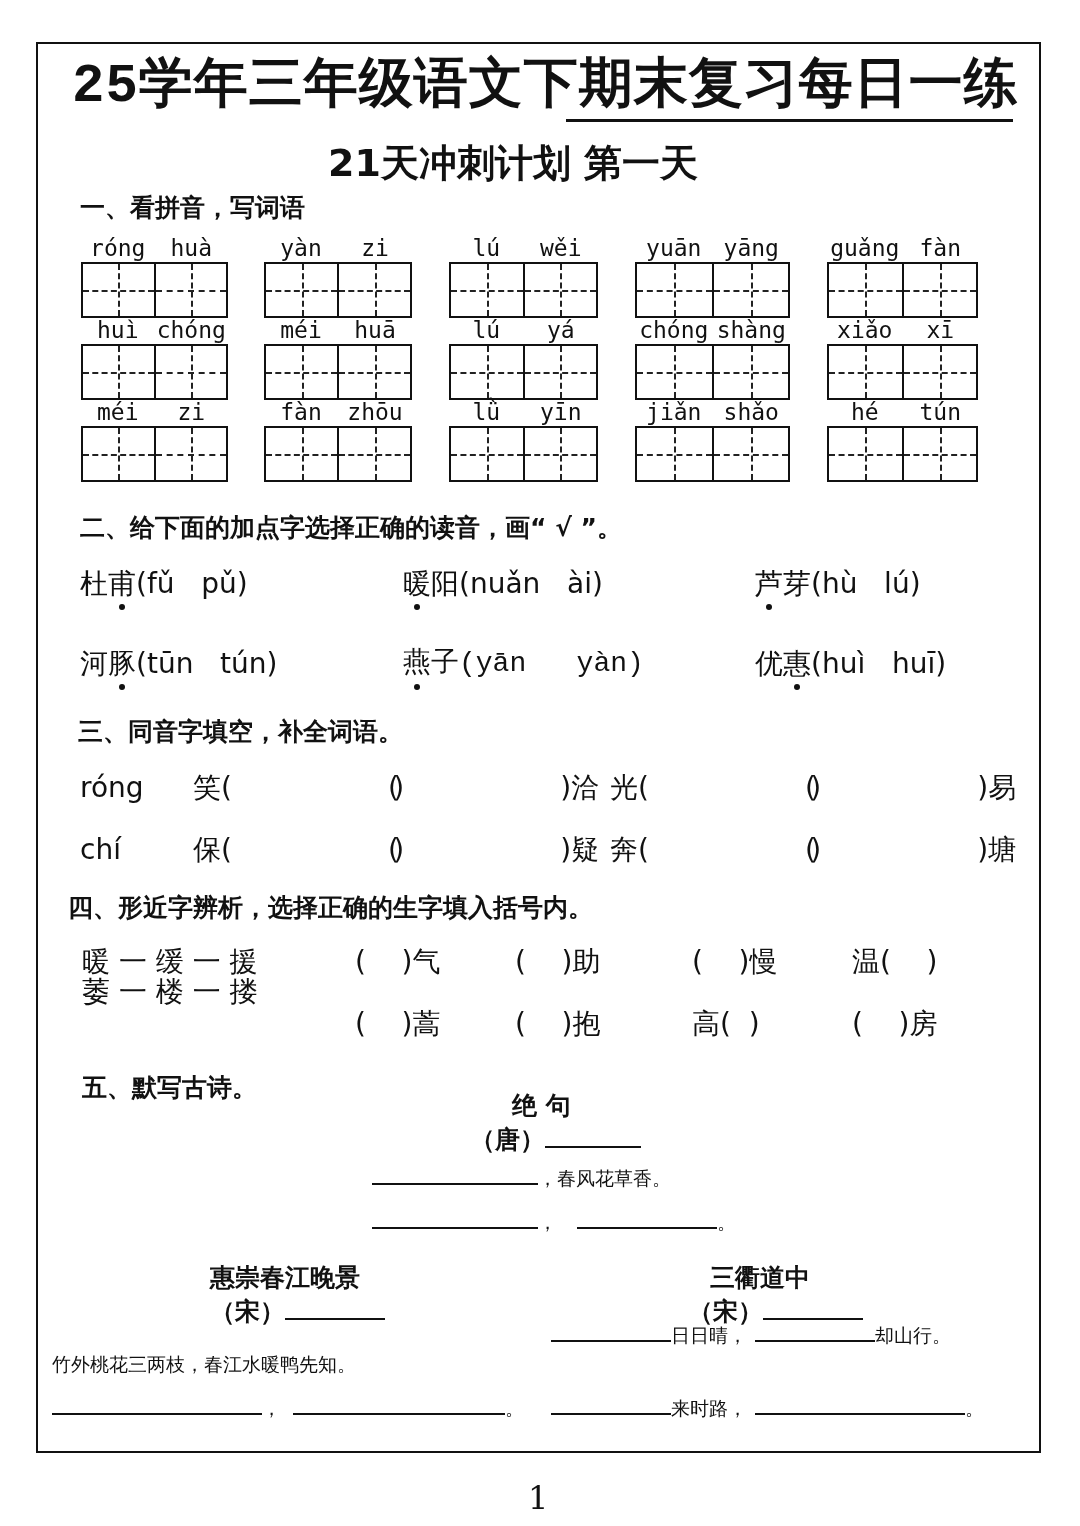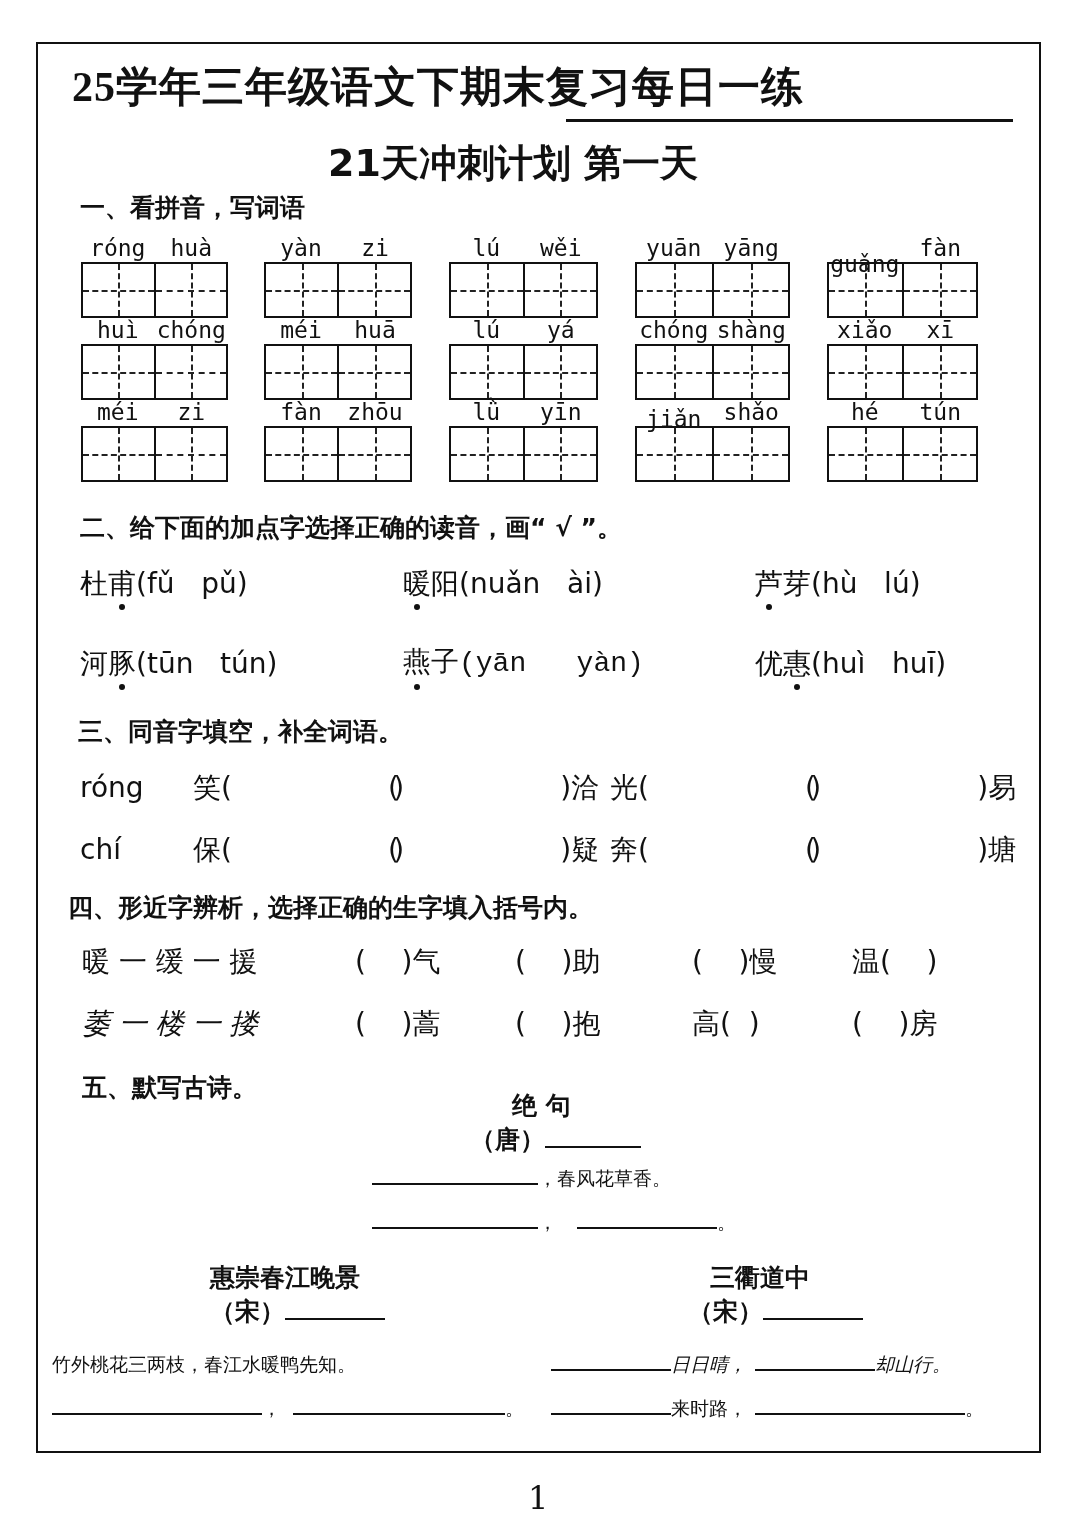--- a/index.html
+++ b/index.html
@@ -6,7 +6,7 @@
   body { width: 1080px; height: 1526px; position: relative; overflow: hidden; color: #111; font-family: "DejaVu Serif", "Liberation Serif", serif; }
   .frame { position: absolute; left: 36px; top: 42px; width: 1005px; height: 1411px; border: 2px solid #111; box-sizing: border-box; }
   .abs { position: absolute; white-space: nowrap; }
-  .title { left: 72px; top: 52px; font-size: 42px; font-weight: bold; letter-spacing: 1px; line-height: 70px; font-family: Liberation Serif, serif; }
+  .title { left: 72px; top: 52px; font-size: 54px; font-weight: bold; letter-spacing: 1px; line-height: 70px; font-family: Liberation Mono, monospace; }
   .title-underline { left: 566px; top: 119px; width: 447px; height: 3px; background: #111; }
   .subtitle { left: 328px; top: 138px; font-size: 38px; font-weight: bold; line-height: 50px; font-family: "DejaVu Sans", sans-serif; }
   .sec { font-size: 25px; font-weight: bold; line-height: 40px; font-family: "DejaVu Sans", sans-serif; }

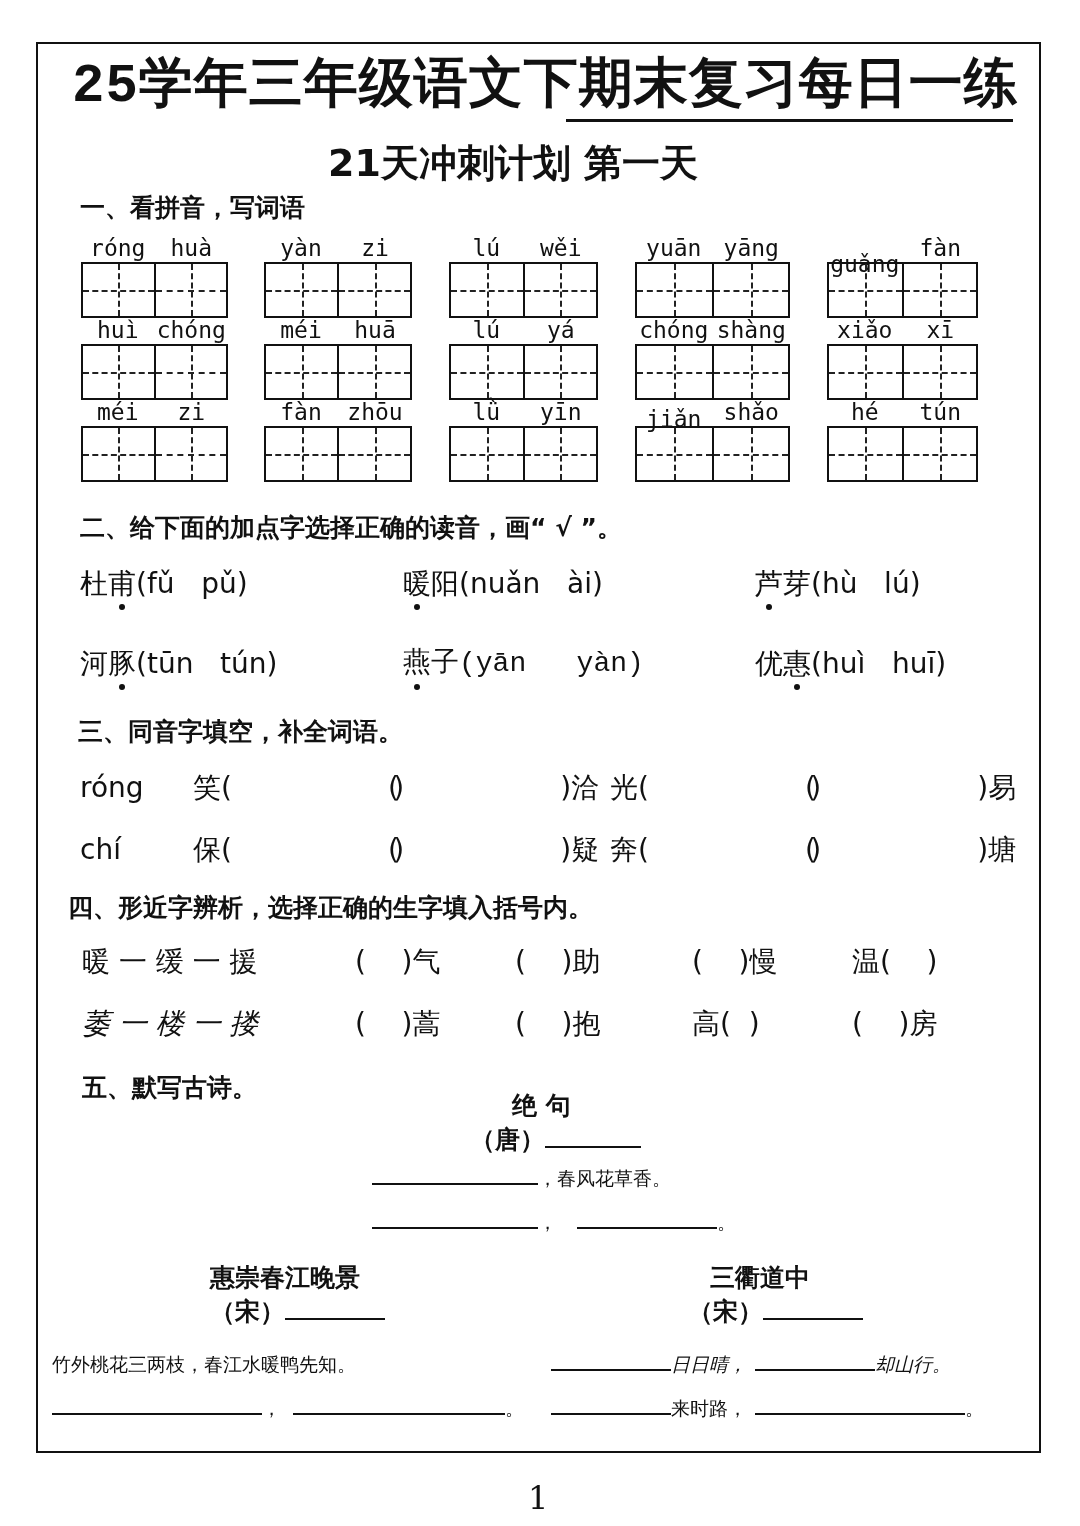--- a/index.html
+++ b/index.html
@@ -59,7 +59,7 @@
       <div class="cell"></div>
       <div class="cell"></div>
     </div>
-    <div class="abs py" style="left: 827px; top: 235px; width: 75.5px; margin-top: 16px;">guǎng</div>
+    <div class="abs py" style="left: 827px; top: 235px; width: 75.5px;">guǎng</div>
     <div class="abs py" style="left: 902.5px; top: 235px; width: 75.5px;">fàn</div>
     <div class="grid2" style="left: 827px; top: 262px; width: 151px;">
       <div class="cell"></div>

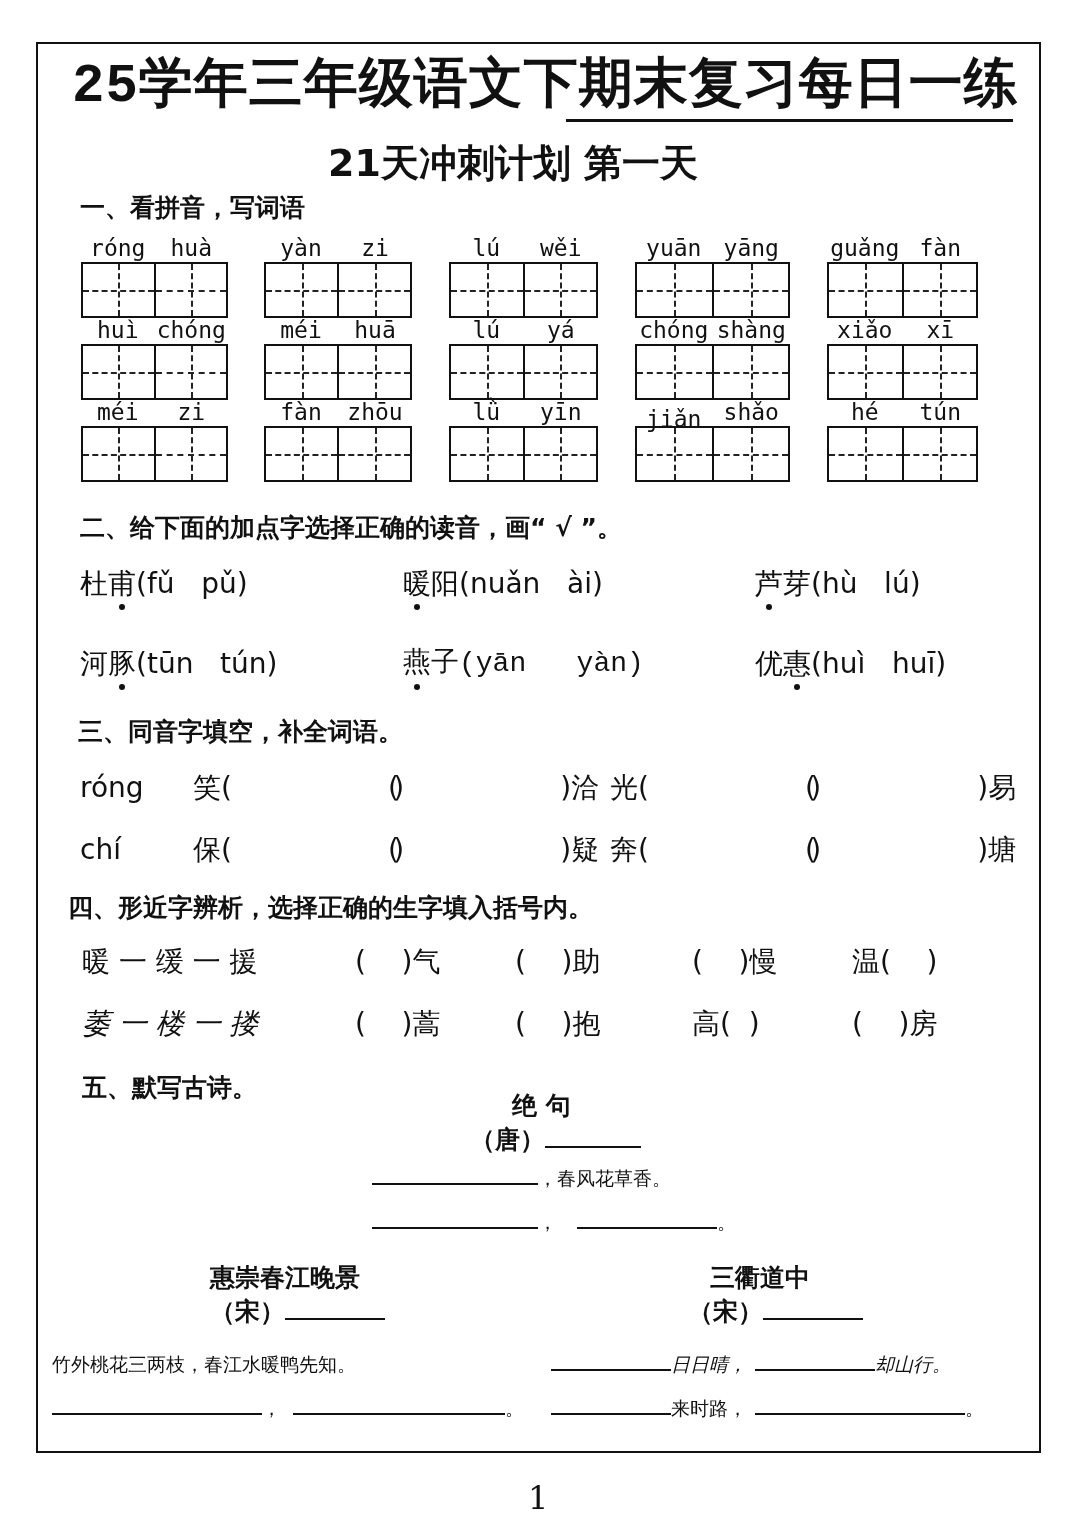--- a/index.html
+++ b/index.html
@@ -113,7 +113,7 @@
       <div class="cell"></div>
       <div class="cell"></div>
     </div>
-    <div class="abs py" style="left: 635px; top: 399px; width: 77.5px; margin-top: 7px;">jiǎn</div>
+    <div class="abs py" style="left: 635px; top: 399px; width: 77.5px;">jiǎn</div>
     <div class="abs py" style="left: 712.5px; top: 399px; width: 77.5px;">shǎo</div>
     <div class="grid2" style="left: 635px; top: 426px; width: 155px;">
       <div class="cell"></div>

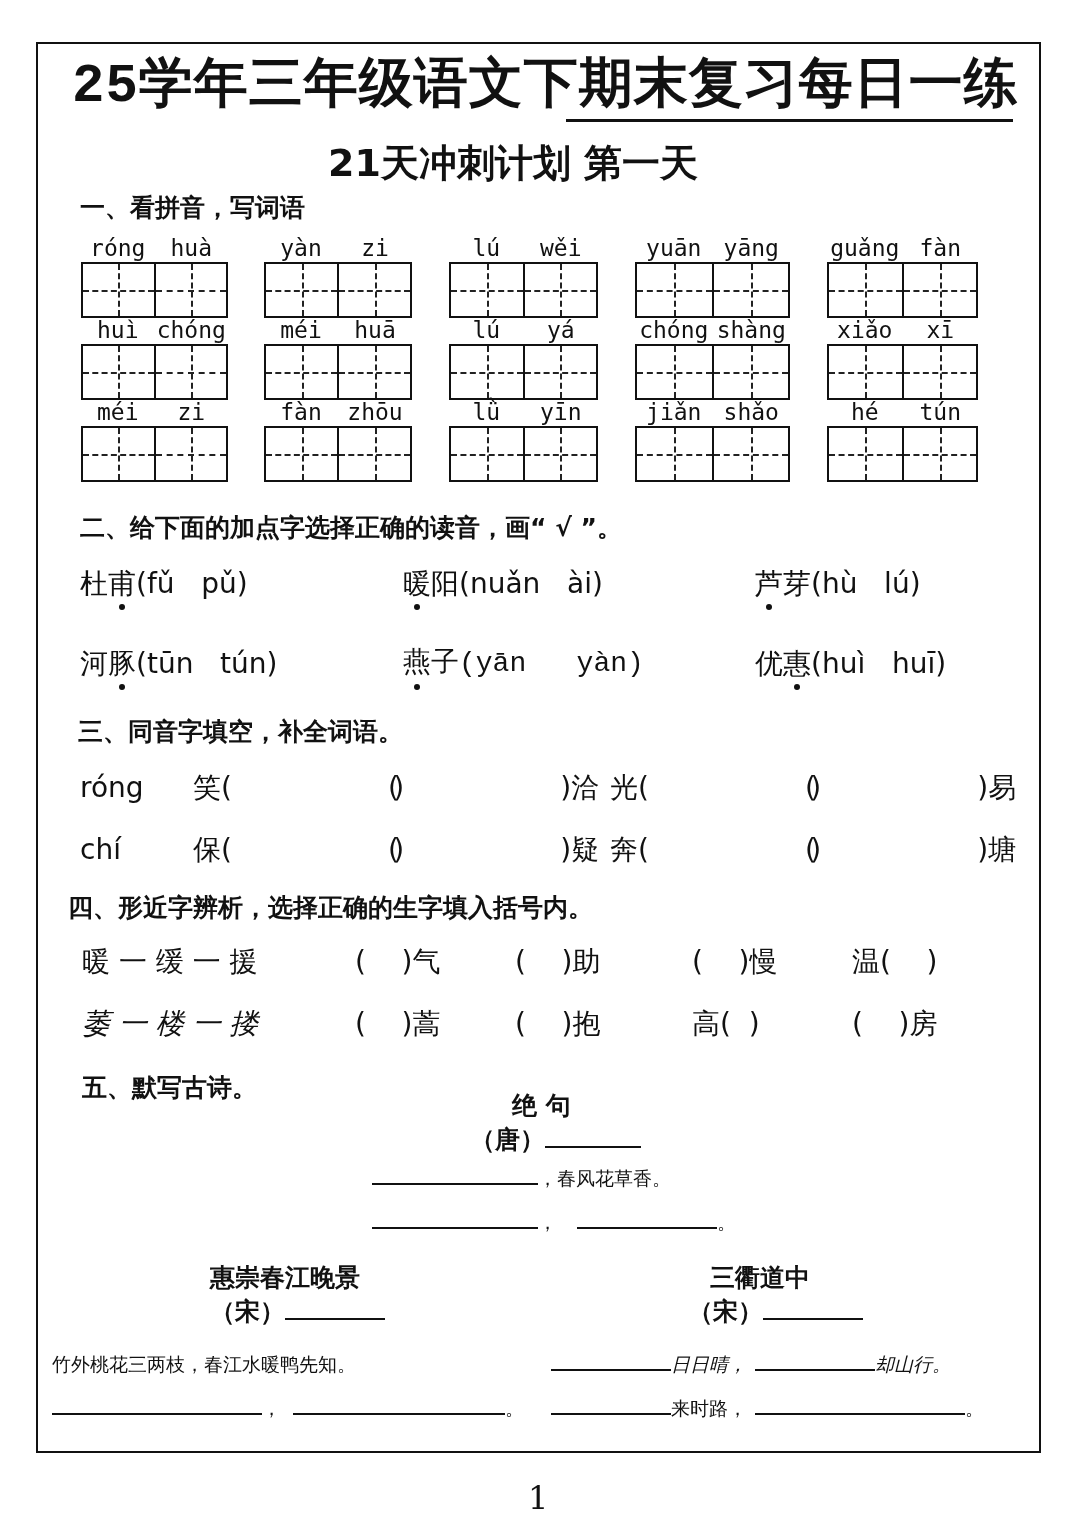--- a/index.html
+++ b/index.html
@@ -158,7 +158,7 @@
     <div class="abs body-text" style="left: 515px; top: 944px; white-space: pre;">(    )助</div>
     <div class="abs body-text" style="left: 692px; top: 944px; white-space: pre;">(    )慢</div>
     <div class="abs body-text" style="left: 852px; top: 944px; white-space: pre;">温(    )</div>
-    <div class="abs body-text" style="left: 82px; top: 1006px; white-space: pre; font-style: italic;">萎 一 楼 一 搂</div>
+    <div class="abs body-text" style="left: 82px; top: 974px; white-space: pre;">萎 一 楼 一 搂</div>
     <div class="abs body-text" style="left: 355px; top: 1006px; white-space: pre;">(    )蒿</div>
     <div class="abs body-text" style="left: 515px; top: 1006px; white-space: pre;">(    )抱</div>
     <div class="abs body-text" style="left: 692px; top: 1006px; white-space: pre;">高(  )</div>

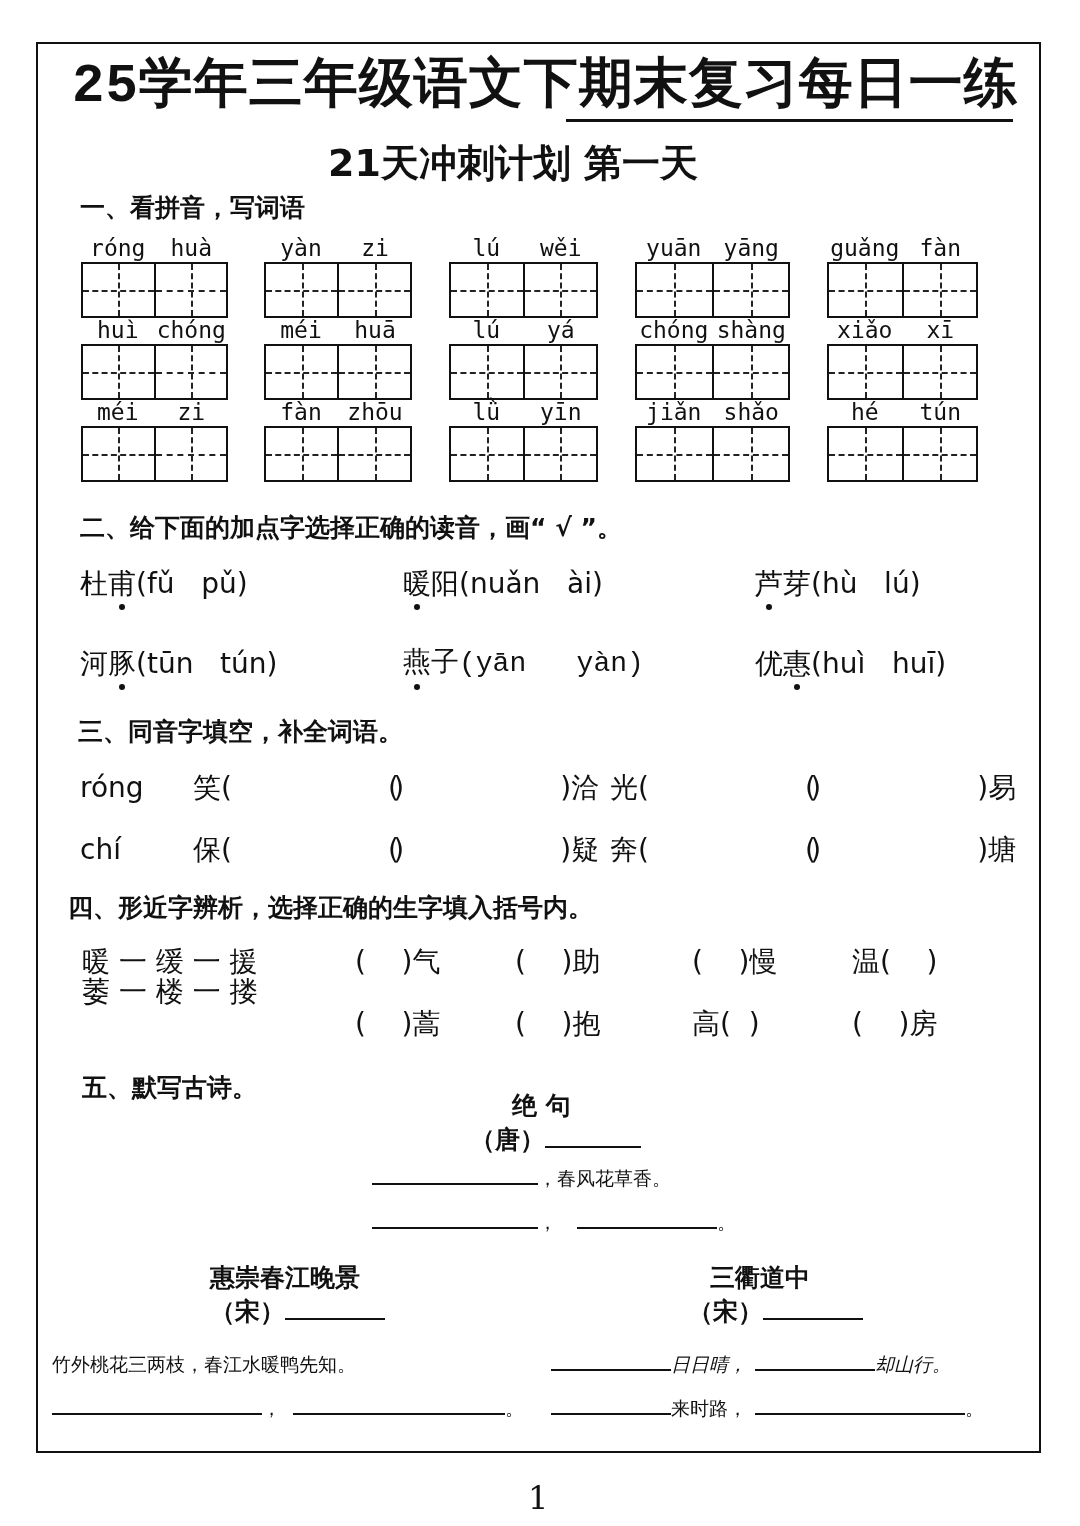--- a/index.html
+++ b/index.html
@@ -191,7 +191,7 @@
 <div class="abs poem-title" style="left:688px; top:1296px;">
   <span>（宋）</span><span class="blank" style="width:100px;"></span>
 </div>
-<div class="abs poem-text" style="left:551px; top:1346px;font-style:italic;">
+<div class="abs poem-text" style="left:551px; top:1317px;">
   <span class="blank" style="width:120px;"></span><span>日日晴，</span><span class="blank" style="width:120px; margin-left:8px;"></span><span>却山行。</span>
 </div>
 <div class="abs poem-text" style="left:551px; top:1390px;">

